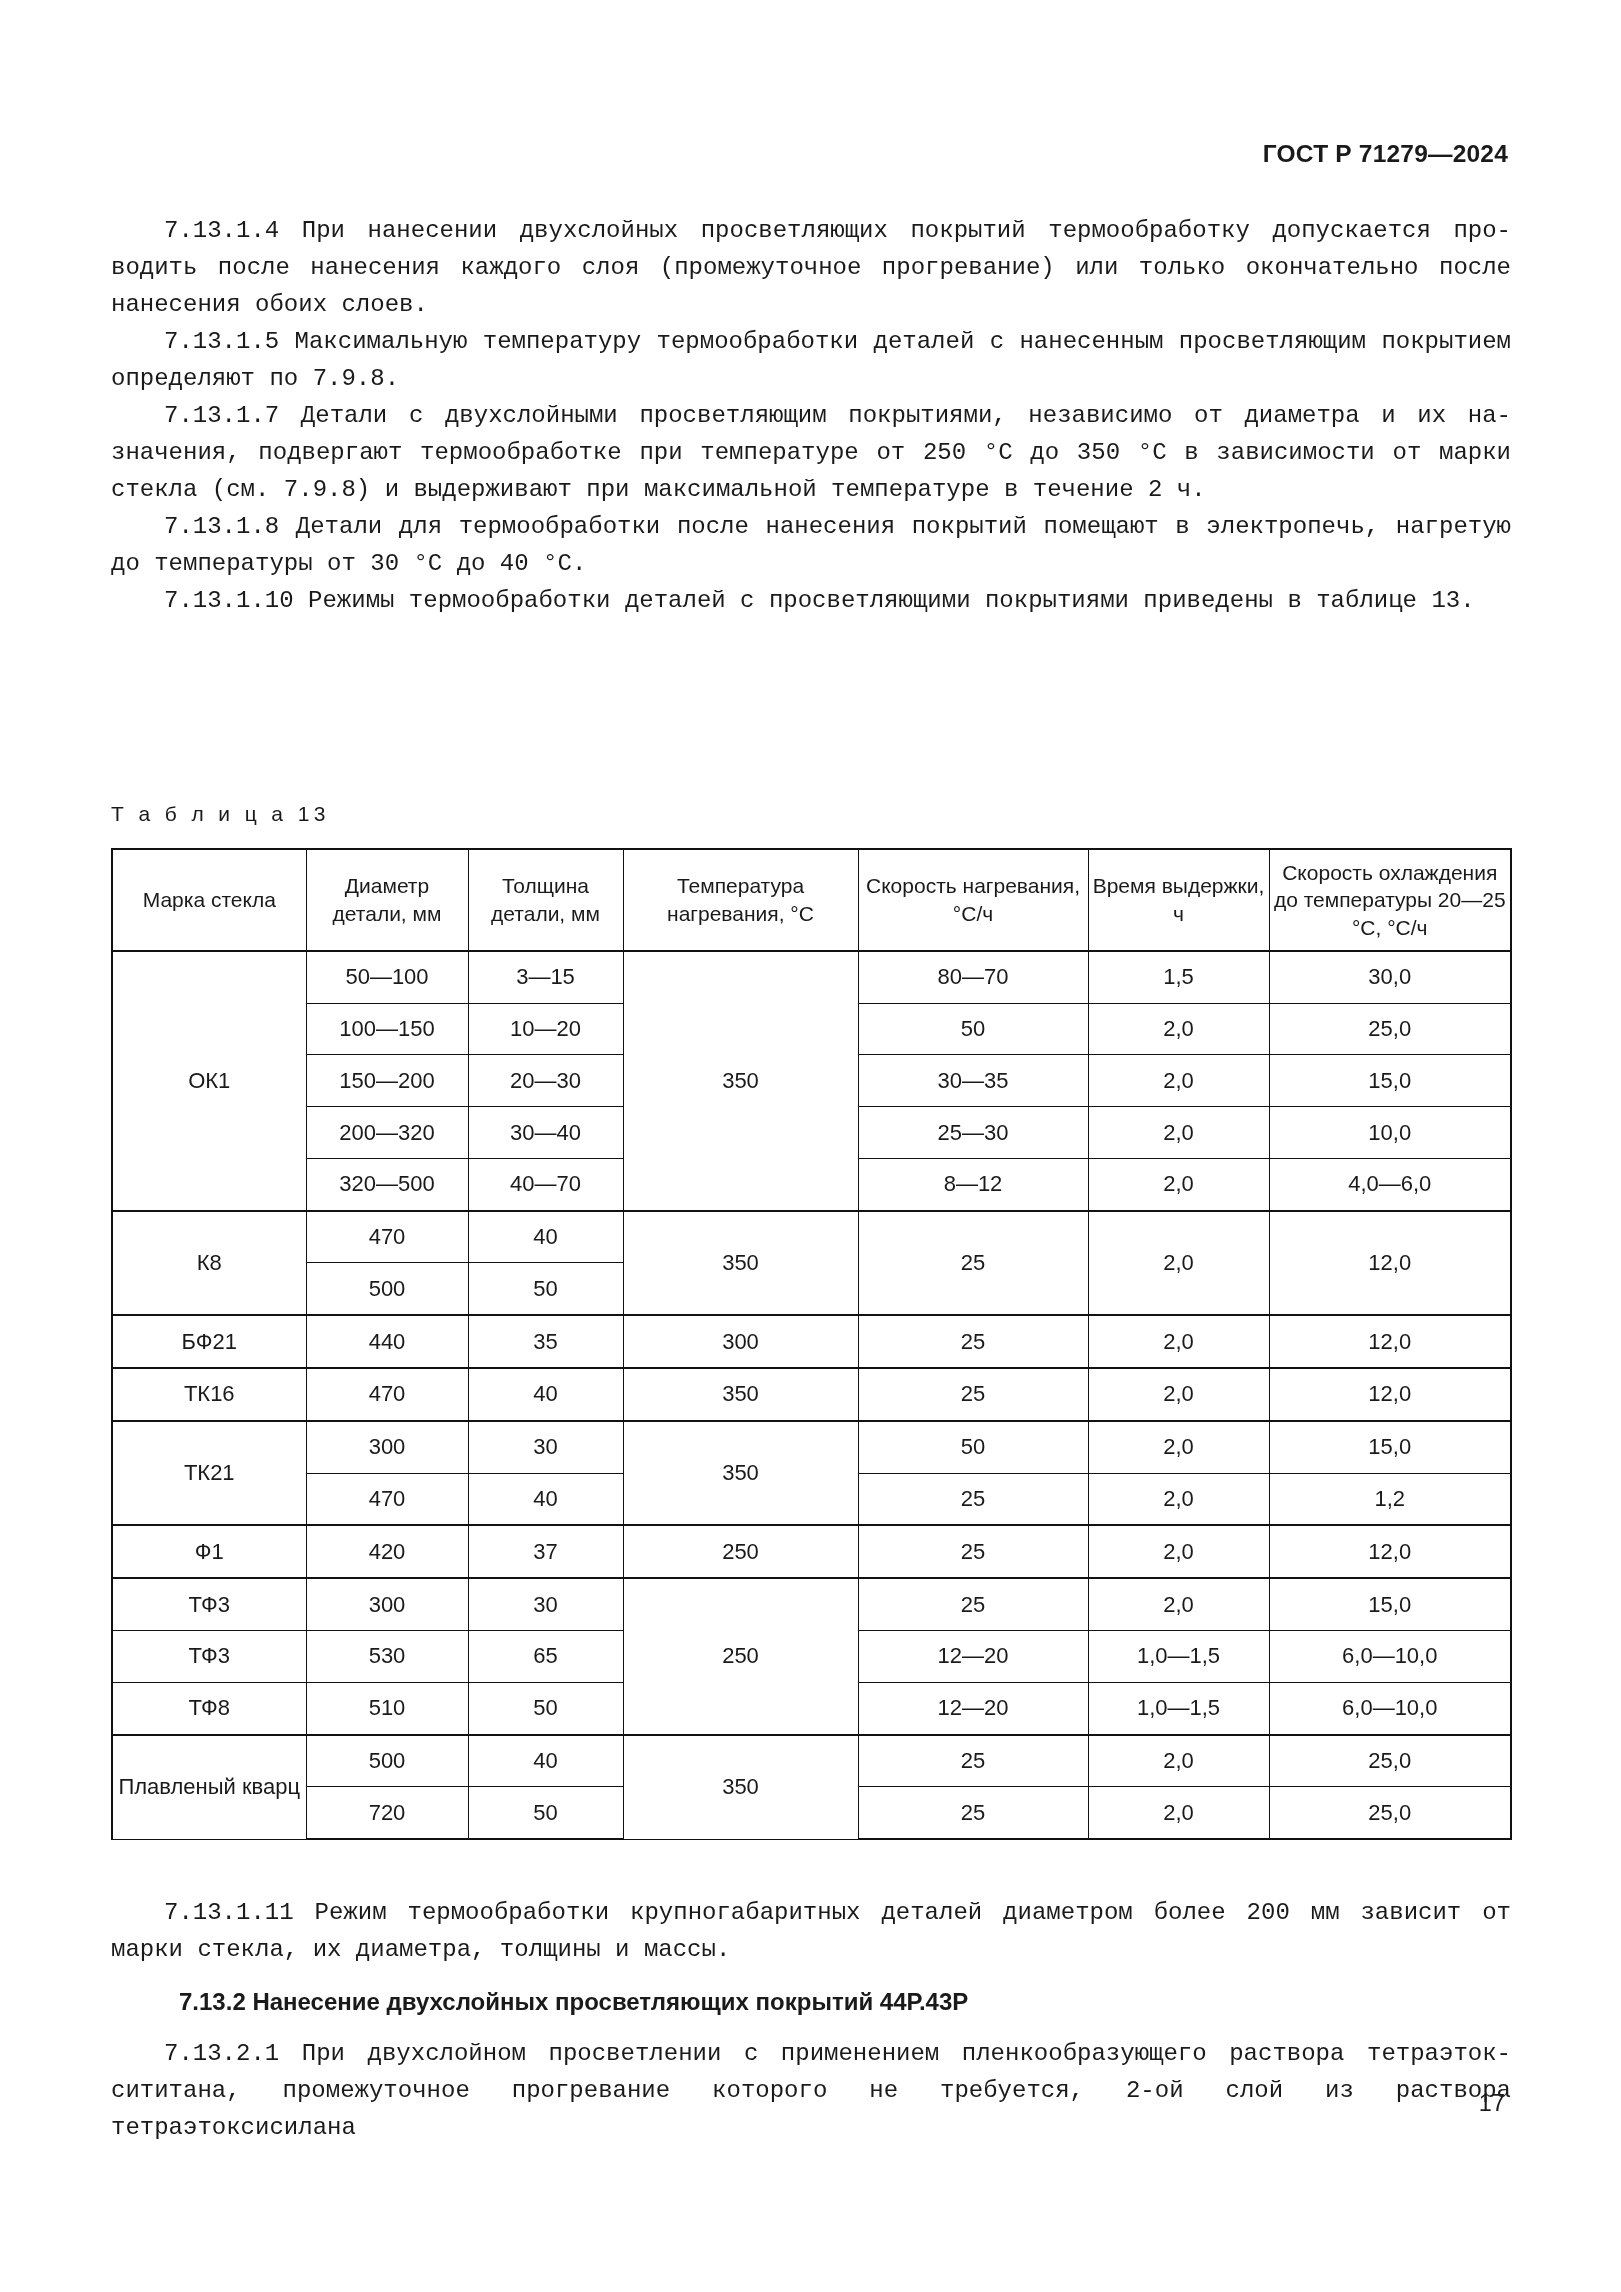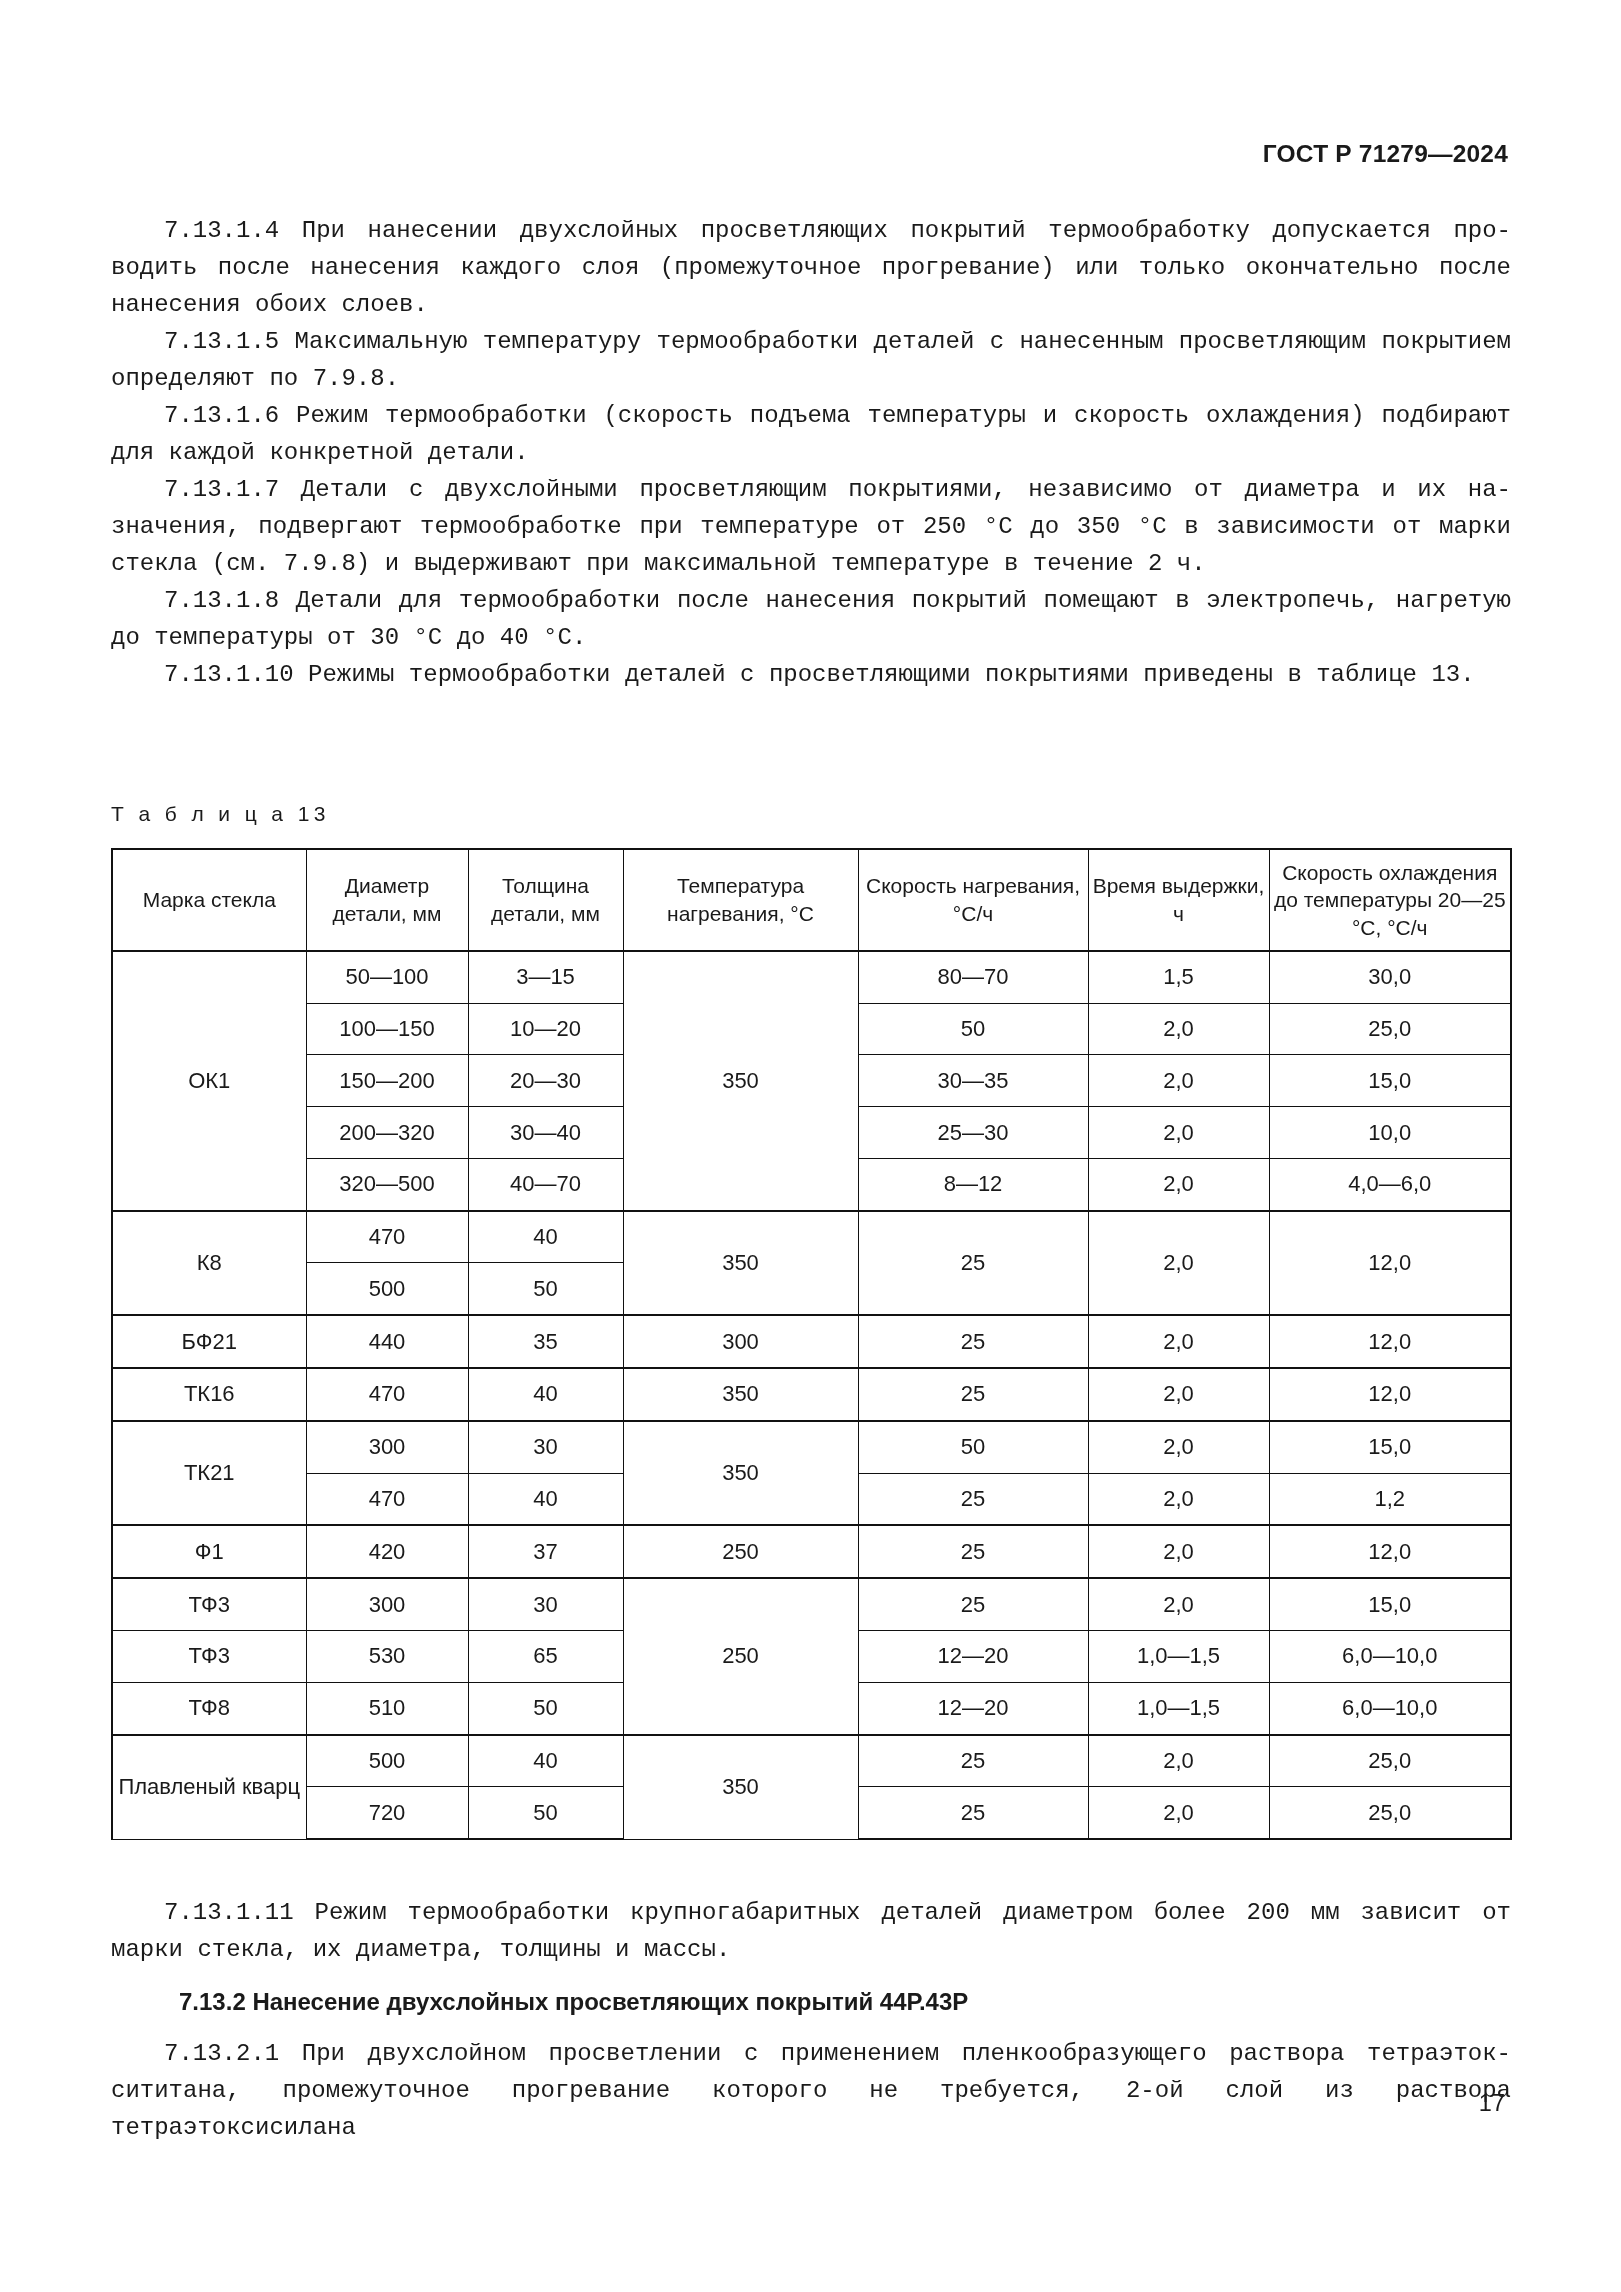--- a/index.html
+++ b/index.html
@@ -131,7 +131,6 @@
   <div class="content">
     <p class="para">7.13.1.4 При нанесении двухслойных просветляющих покрытий термообработку допускается про­водить после нанесения каждого слоя (промежуточное прогревание) или только окончательно после нанесения обоих слоев.</p>
     <p class="para">7.13.1.5 Максимальную температуру термообработки деталей с нанесенным просветляющим по­крытием определяют по 7.9.8.</p>
-    <p class="para">7.13.1.6 Режим термообработки (скорость подъема температуры и скорость охлаждения) подби­рают для каждой конкретной детали.</p>
     <p class="para">7.13.1.7 Детали с двухслойными просветляющим покрытиями, независимо от диаметра и их на­значения, подвергают термообработке при температуре от 250 °C до 350 °C в зависимости от марки стекла (см. 7.9.8) и выдерживают при максимальной температуре в течение 2 ч.</p>
     <p class="para">7.13.1.8 Детали для термообработки после нанесения покрытий помещают в электропечь, нагре­тую до температуры от 30 °C до 40 °C.</p>
     <p class="para">7.13.1.10 Режимы термообработки деталей с просветляющими покрытиями приведены в та­блице 13.</p>

